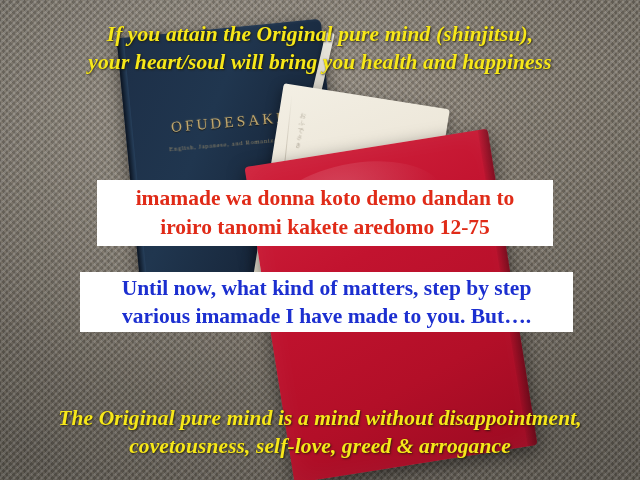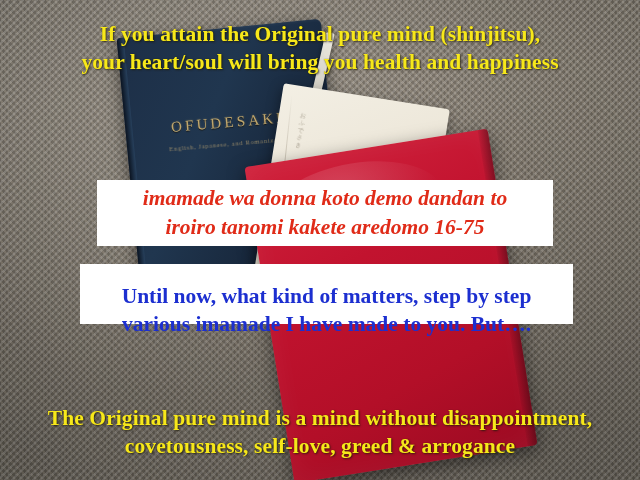--- a/index.html
+++ b/index.html
@@ -133,7 +133,7 @@
     text-align:center;
     color:#f7e81a;
     font-family:"Liberation Serif", serif;
-    font-weight:bold;
+    font-style:italic;font-weight:bold;
     font-size:21.5px;line-height:28px;
     letter-spacing:.1px;
     text-shadow:1px 1px 2px rgba(30,25,10,.75), 0 0 1px rgba(60,50,15,.6);

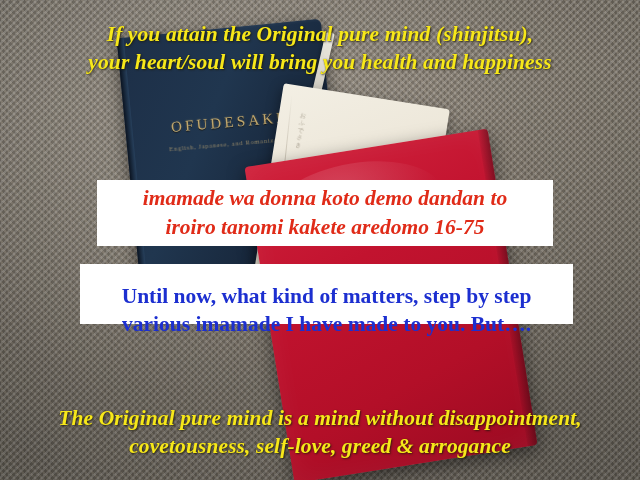--- a/index.html
+++ b/index.html
@@ -154,7 +154,7 @@
   }
   #box-romaji .line{
     color:#e02b18;
-    font-style:italic;font-weight:bold;
+    font-weight:bold;
     font-size:21.5px;line-height:29px;
     white-space:nowrap;
   }

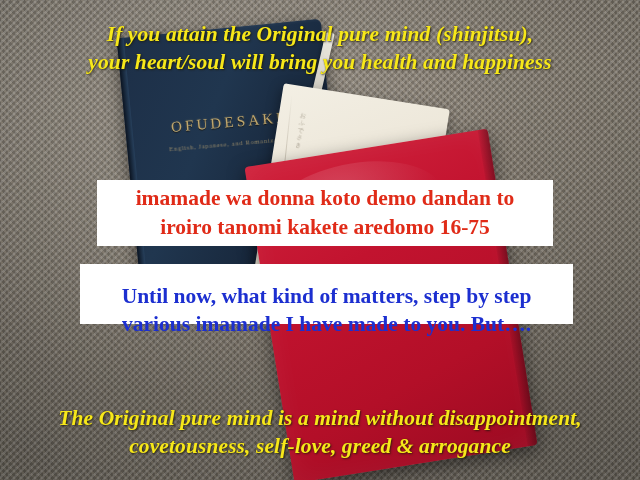--- a/index.html
+++ b/index.html
@@ -200,7 +200,7 @@
 
   <div class="textbox" id="box-romaji">
     <div class="line">imamade wa donna koto demo dandan to</div>
-    <div class="line">iroiro tanomi kakete aredomo 16-75</div>
+    <div class="line">iroiro tanomi kakete aredomo 12-75</div>
   </div>
 
   <div class="textbox" id="box-english">

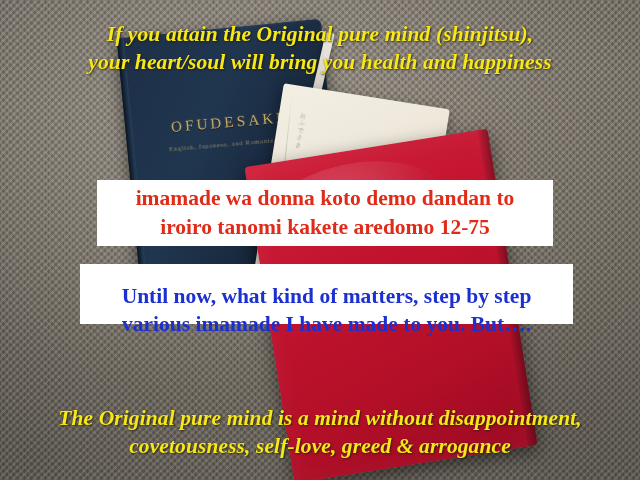--- a/index.html
+++ b/index.html
@@ -159,8 +159,8 @@
     white-space:nowrap;
   }
   #box-english{
-    left:80px;top:264px;width:493px;height:60px;
-    padding-top:18px;
+    left:80px;top:272px;width:493px;height:60px;
+    padding-top:2px;
   }
   #box-english .line{
     color:#1c2fd0;

